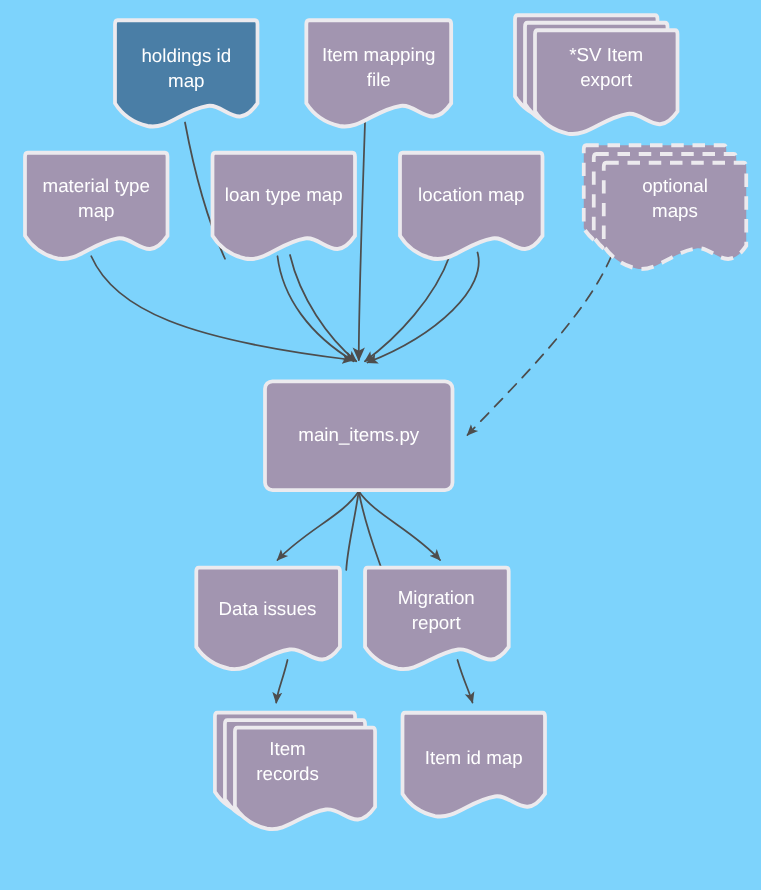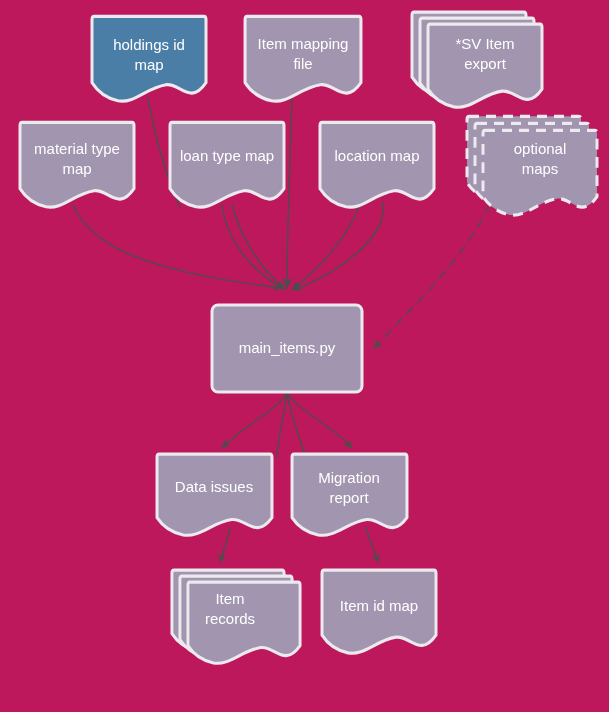--- a/index.html
+++ b/index.html
@@ -15,7 +15,7 @@
     position: relative;
     width: 609px;
     height: 712px;
-    background: #be185d;
+    background: #7dd3fc;
     overflow: hidden;
   }
   #diagram-svg {

